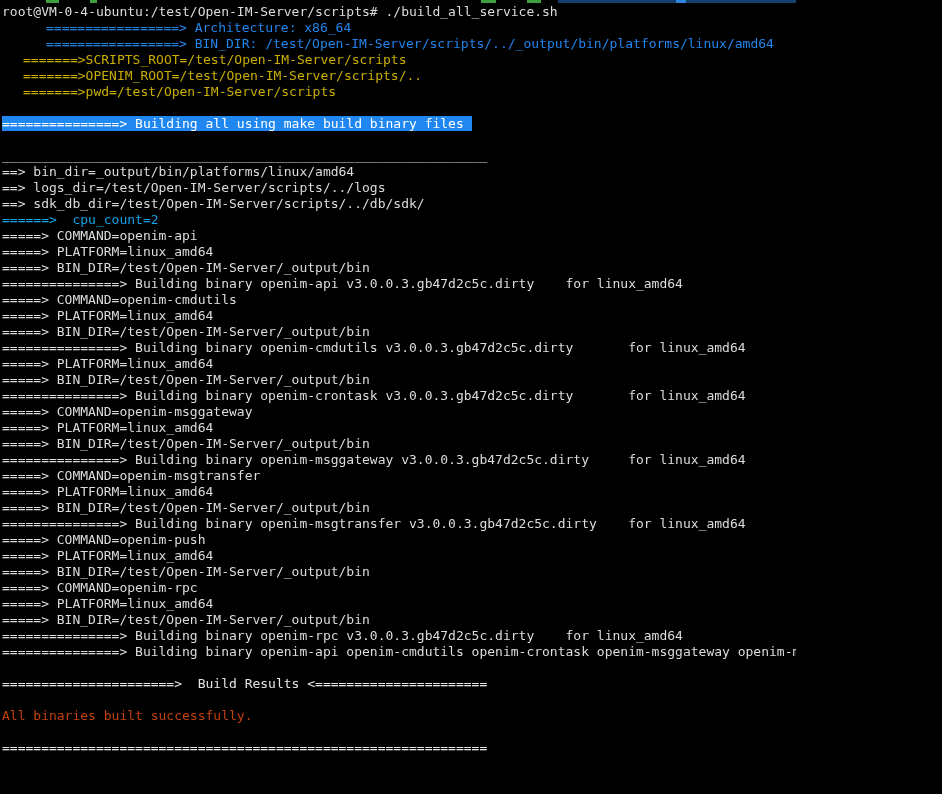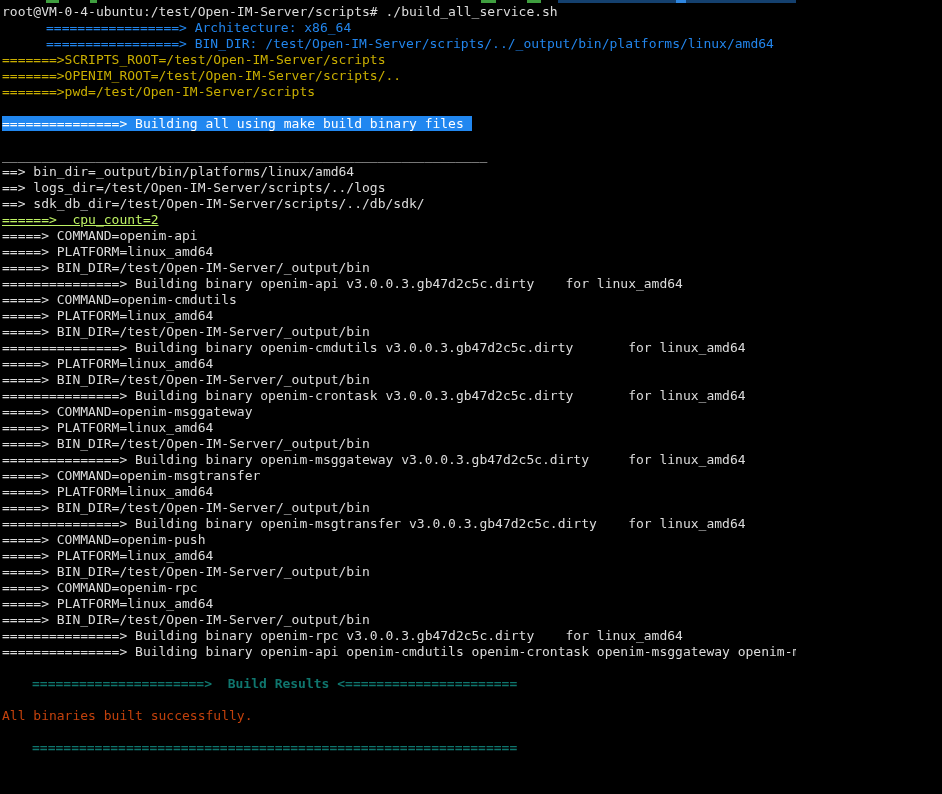--- a/index.html
+++ b/index.html
@@ -20,7 +20,7 @@
   .c-plain     { color:#dcdcdc; }
   .c-bold      { color:#0f766e; font-weight:bold;margin-left:30px; }
   .c-blue      { color:#2285ec;margin-left:44px; }
-  .c-yellow    { color:#c9ae00; }
+  .c-yellow    { color:#c9ae00;margin-left:21px; }
   .c-green     { color:#c2410c; }
   .c-green-dim { color:#bef264;text-decoration:underline; }
   .c-highlight { color:#ffffff; background:#2187f0; }

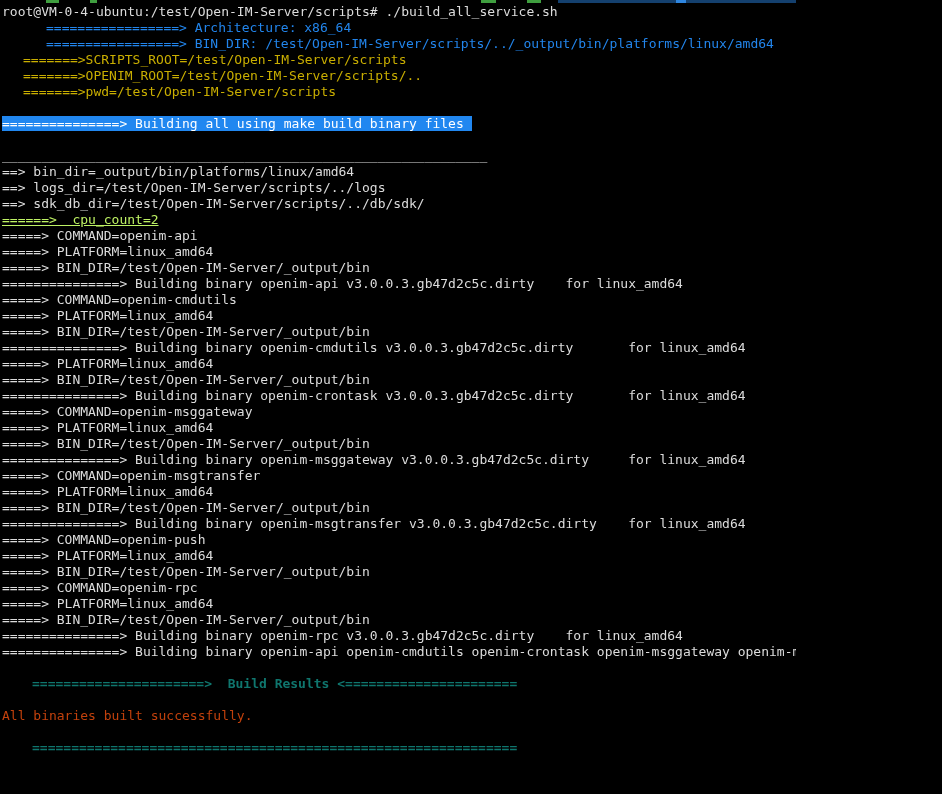--- a/index.html
+++ b/index.html
@@ -22,7 +22,7 @@
   .c-blue      { color:#2285ec;margin-left:44px; }
   .c-yellow    { color:#c9ae00;margin-left:21px; }
   .c-green     { color:#c2410c; }
-  .c-green-dim { color:#bef264;text-decoration:underline; }
+  .c-green-dim { color:#0ea5e9; }
   .c-highlight { color:#ffffff; background:#2187f0; }
   .c-blank     { color:transparent; }
   .artifact { position:absolute; height:3px; top:0; }

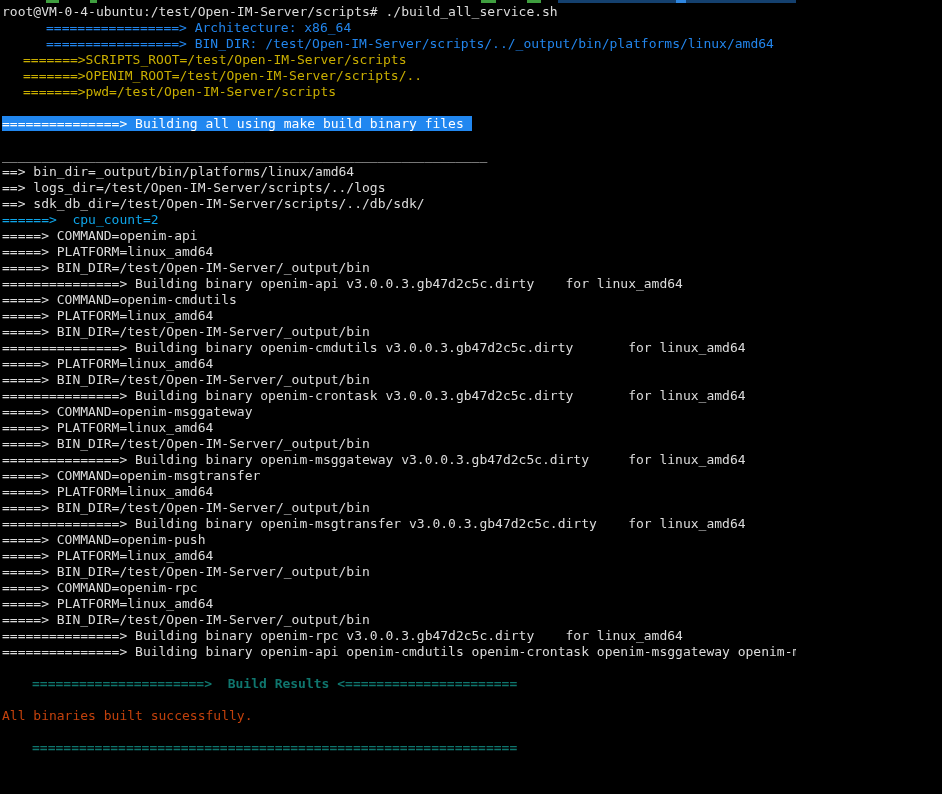--- a/index.html
+++ b/index.html
@@ -18,7 +18,7 @@
   .line { white-space:pre; tab-size:8; -moz-tab-size:8; height:16px; overflow:visible; }
   .line span { white-space:pre; tab-size:8; -moz-tab-size:8; }
   .c-plain     { color:#dcdcdc; }
-  .c-bold      { color:#0f766e; font-weight:bold;margin-left:30px; }
+  .c-bold      { color:#e5e5e5; font-weight:normal; }
   .c-blue      { color:#2285ec;margin-left:44px; }
   .c-yellow    { color:#c9ae00;margin-left:21px; }
   .c-green     { color:#c2410c; }

